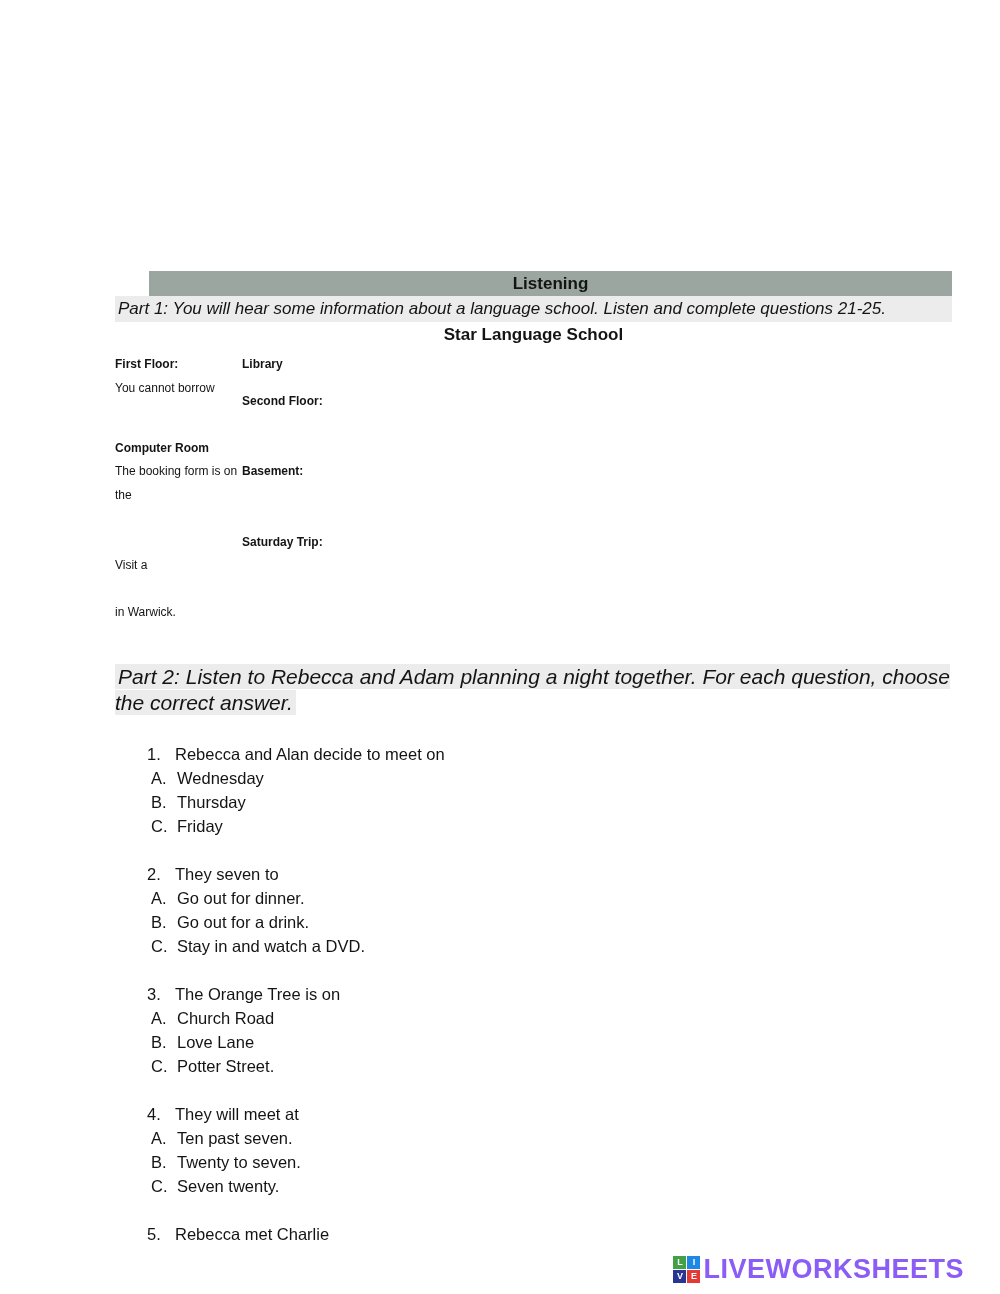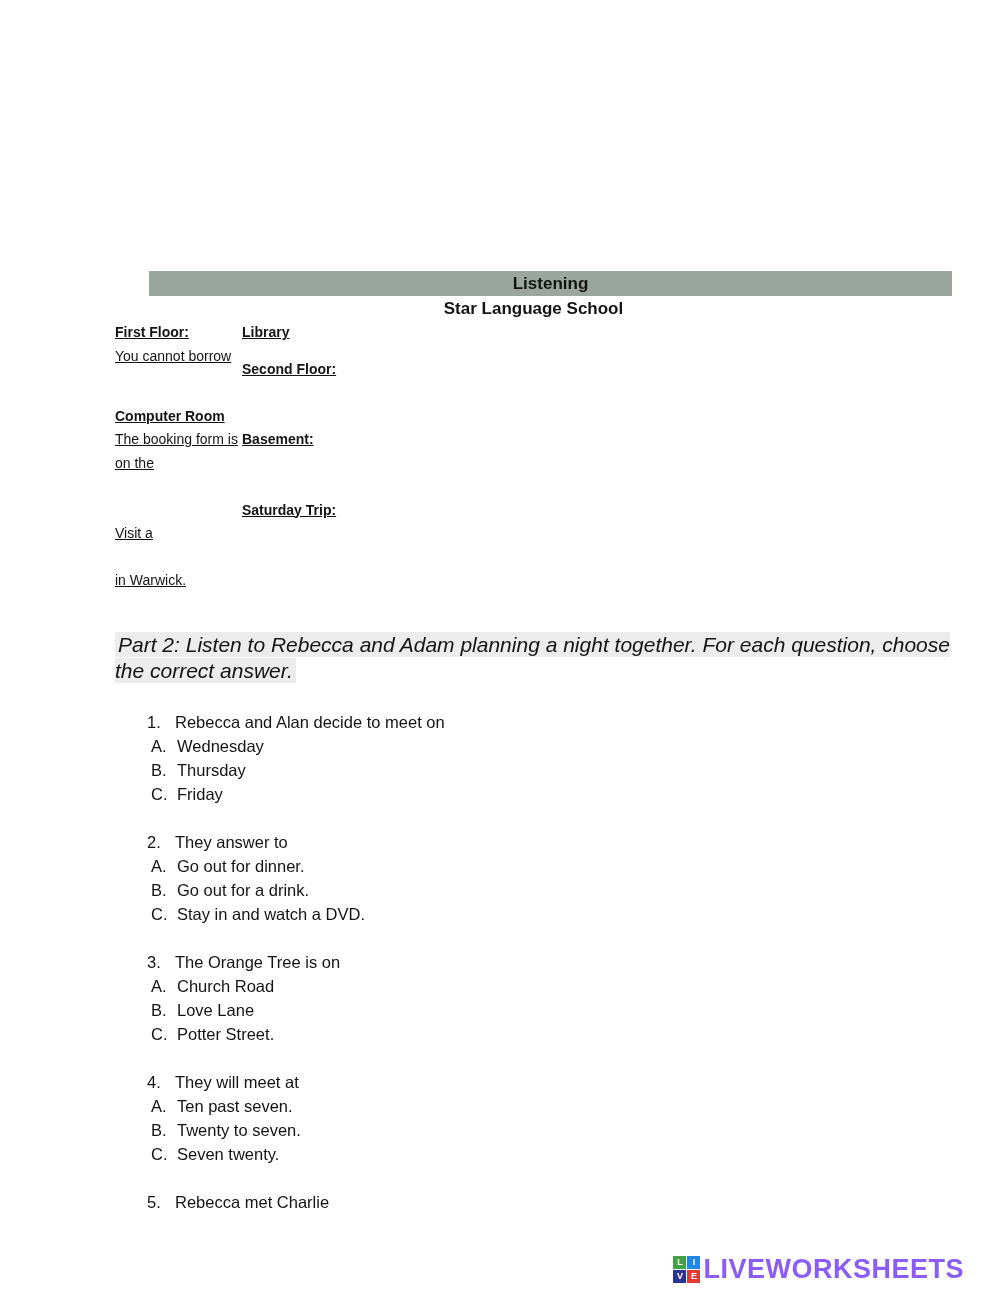--- a/index.html
+++ b/index.html
@@ -125,6 +125,9 @@
     <span>Listening</span>
   </div>
 
+  <div class="part1-instructions">
+    <span>Part 1: You will hear some information about a language school. Listen and complete questions 21-25.</span>
+  </div>
 
   <div class="school-title">Star Language School</div>
 

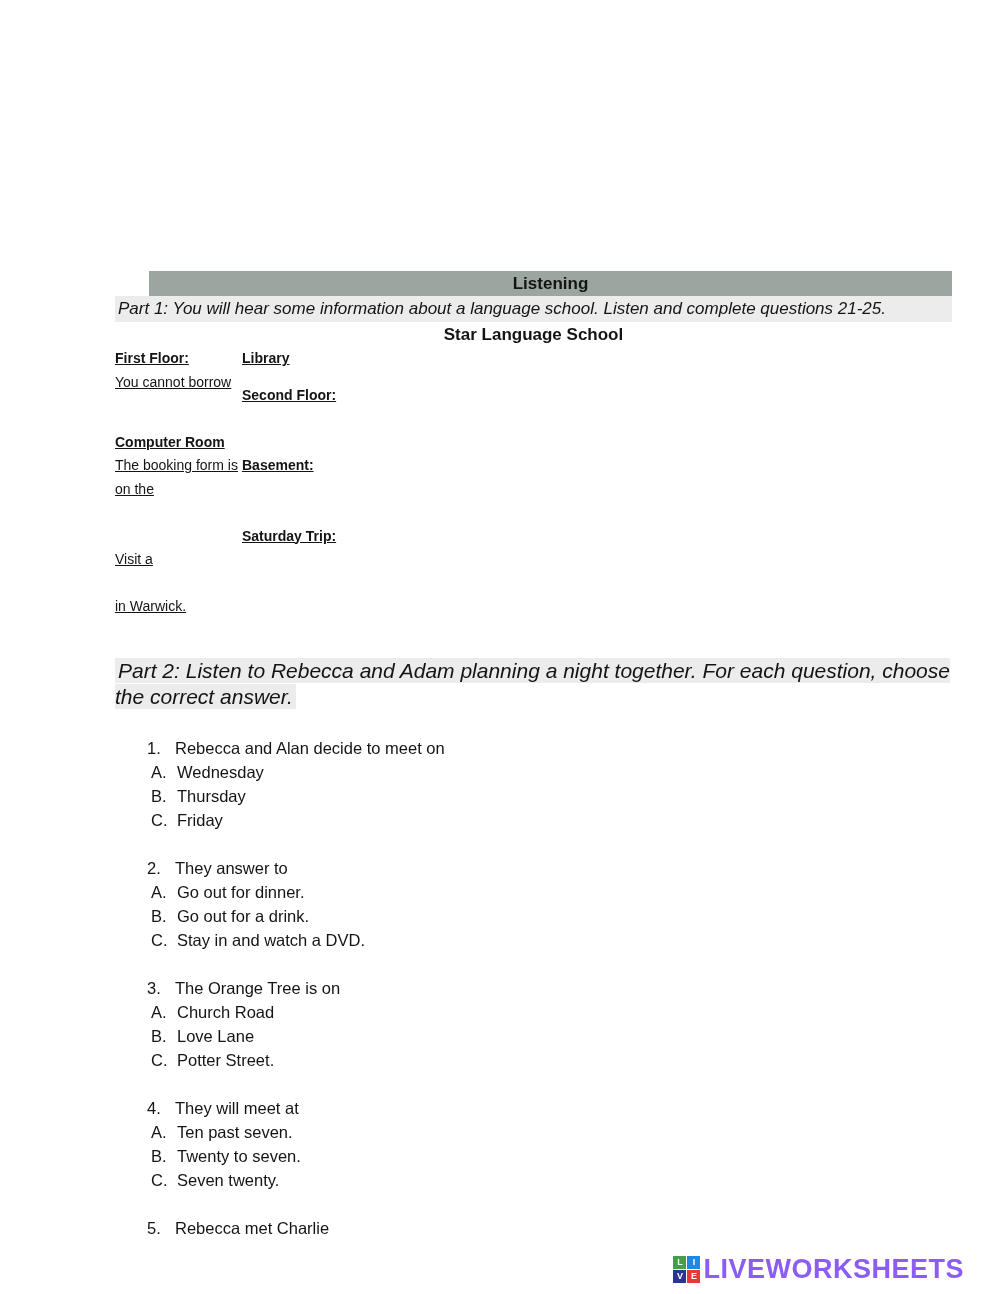--- a/index.html
+++ b/index.html
@@ -45,10 +45,9 @@
   .info-grid {
     display: grid;
     grid-template-columns: 127px 1fr;
-    font-size: 14px;
+    font-size: 12px;
     line-height: 23.5px;
-    margin-top: 0;
-    text-decoration: underline;
+    margin-top: 6px;
   }
   .bold { font-weight: bold; }
   .gap-top { margin-top: 13px; }

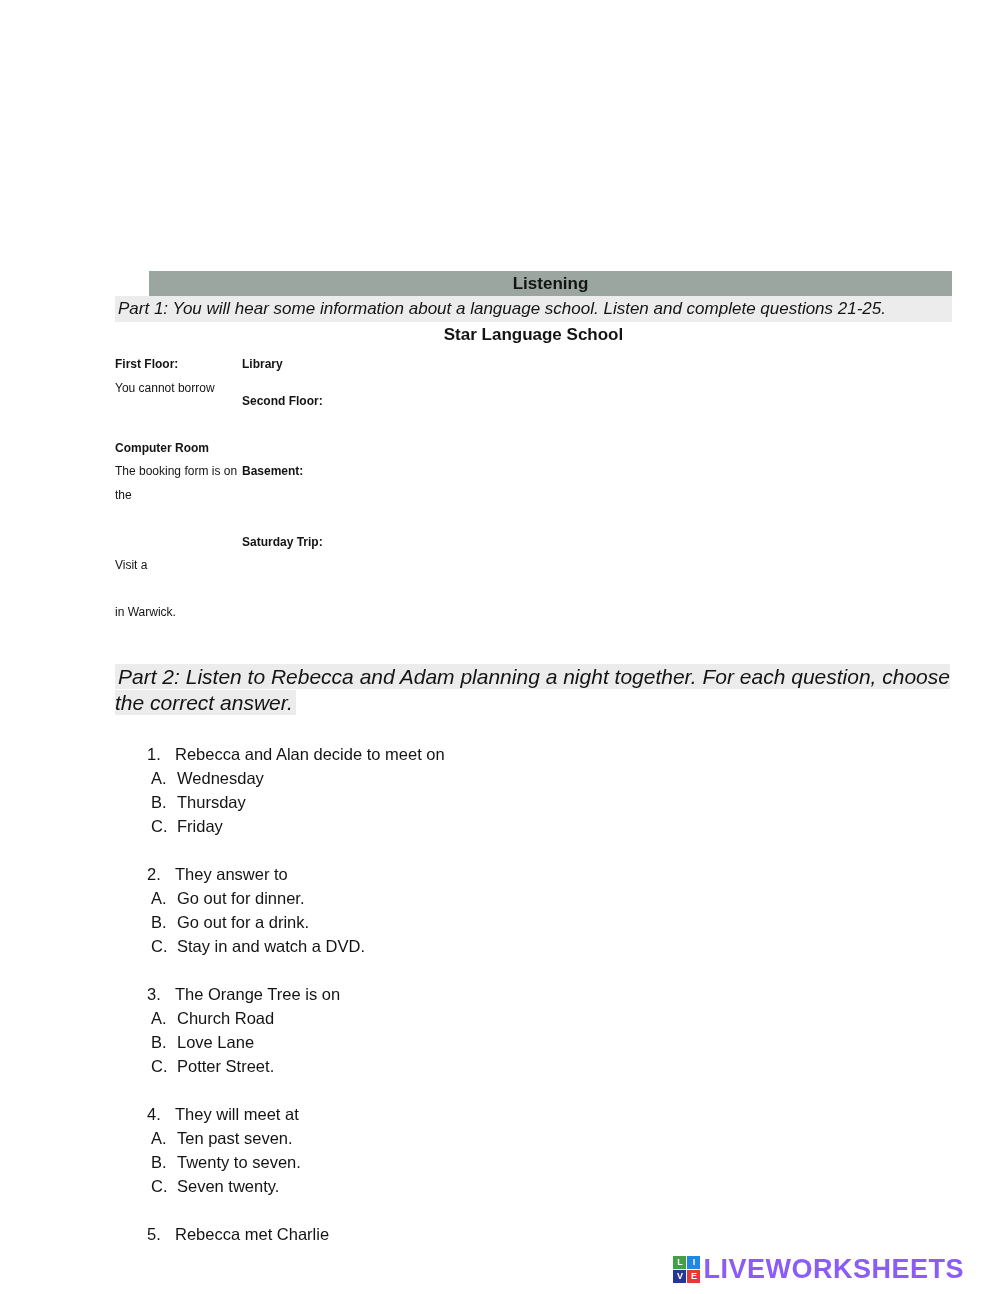--- a/index.html
+++ b/index.html
@@ -194,7 +194,7 @@
     <div class="question">
       <div class="q-line">
         <span class="q-num">2.</span>
-        <span class="q-text">They answer to</span>
+        <span class="q-text">They seven to</span>
       </div>
       <div class="option">
         <span class="opt-letter">A.</span>

